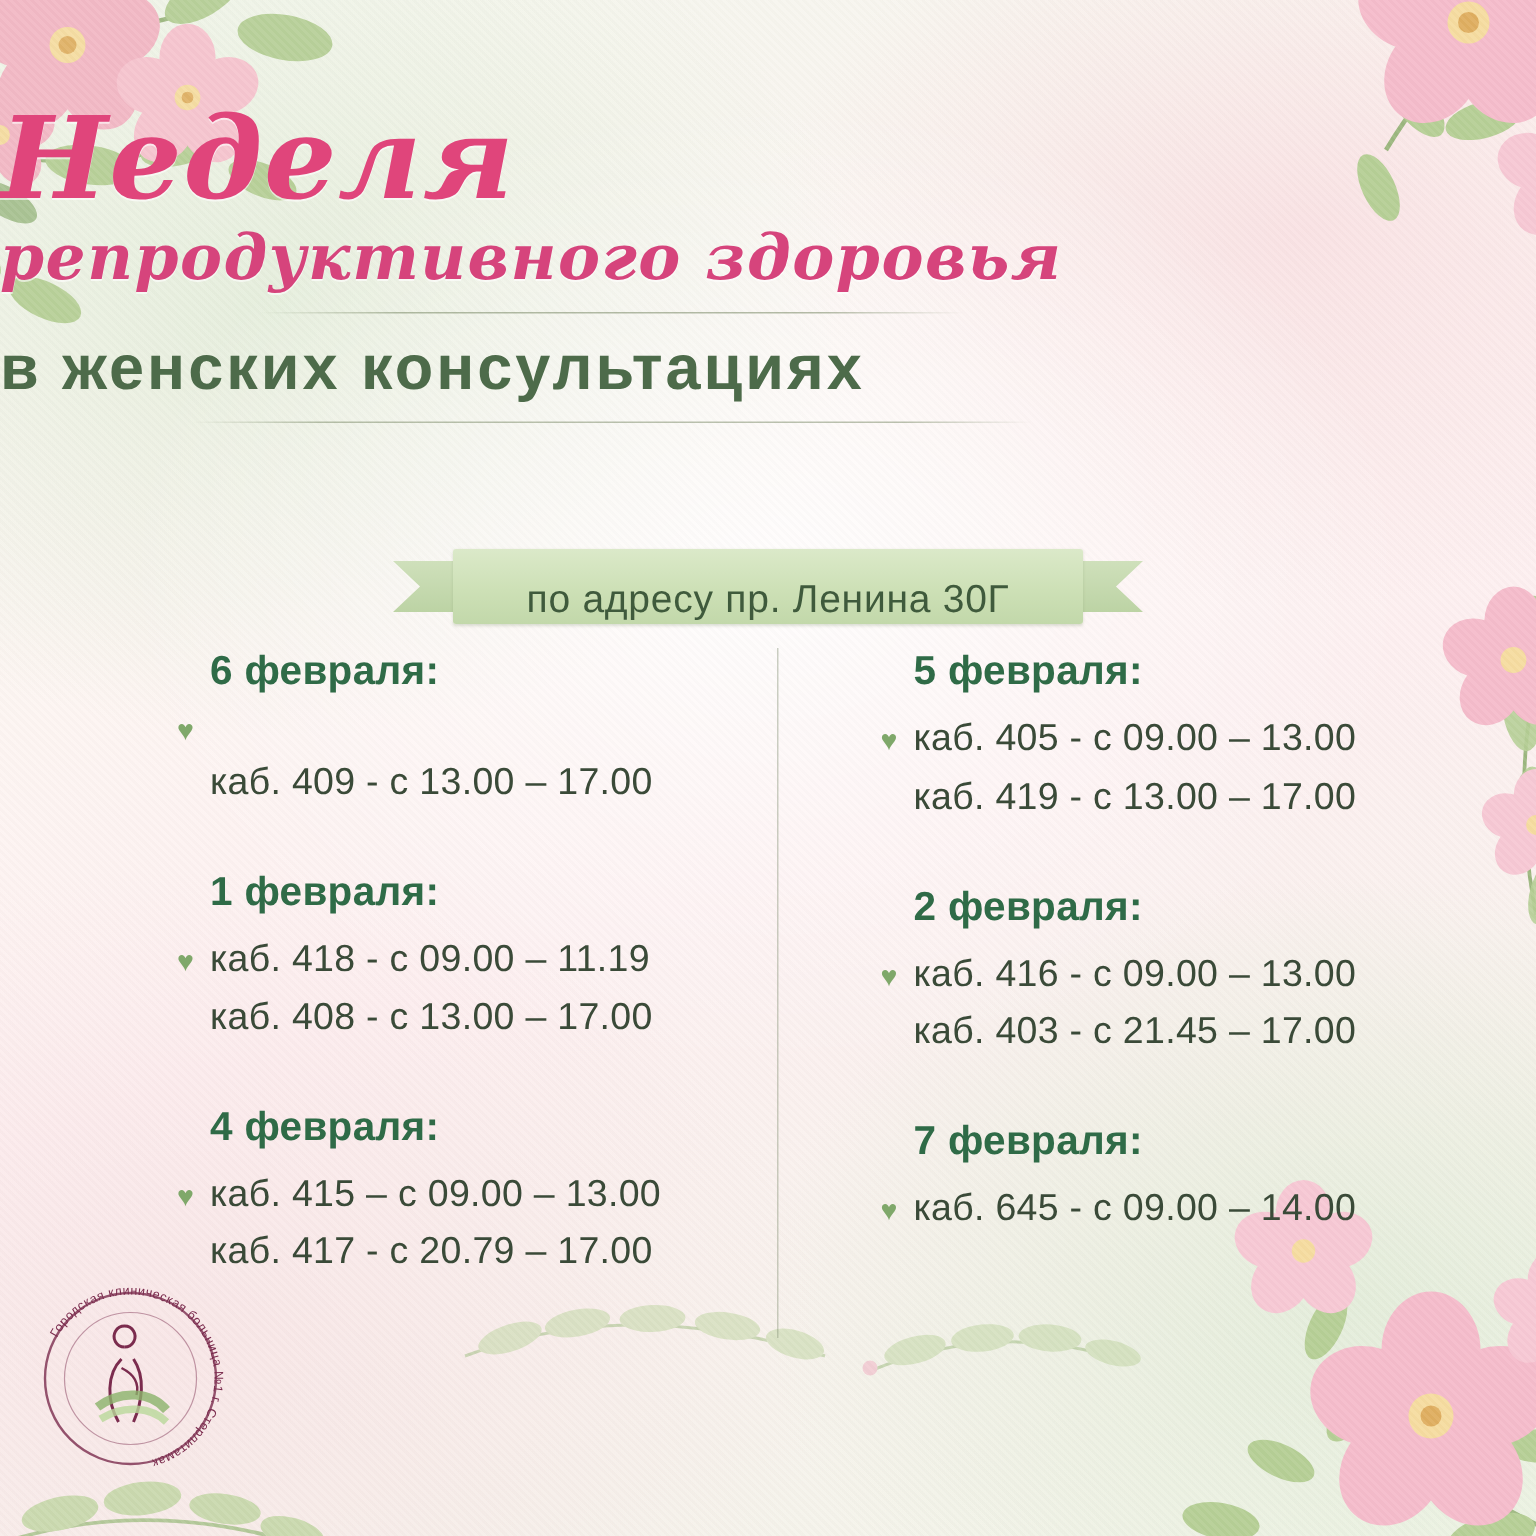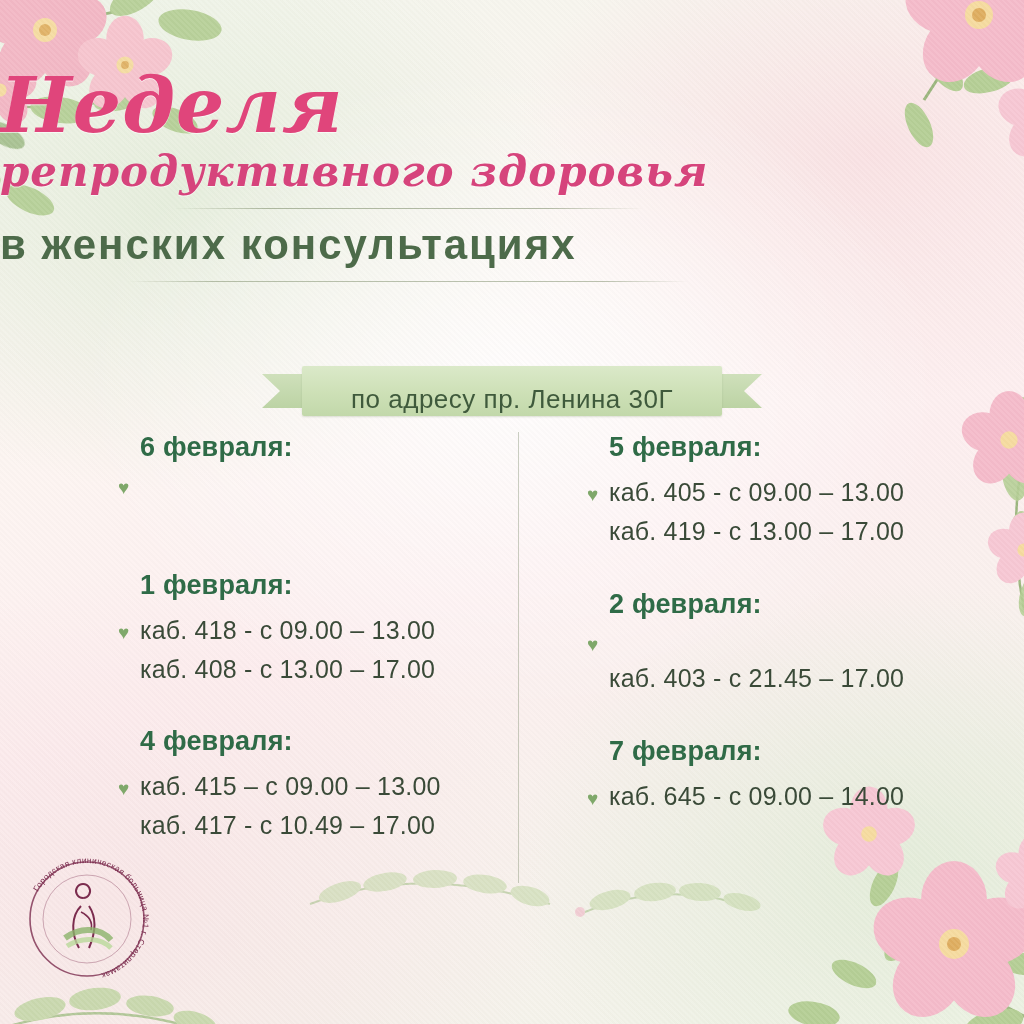--- a/index.html
+++ b/index.html
@@ -424,6 +424,7 @@
         </div>
         <div class="slot">
           <span class="heart blank">♥</span>
+          <span class="slot-text">каб. 409 - с 13.00 – 17.00</span>
         </div>
       </div>
 

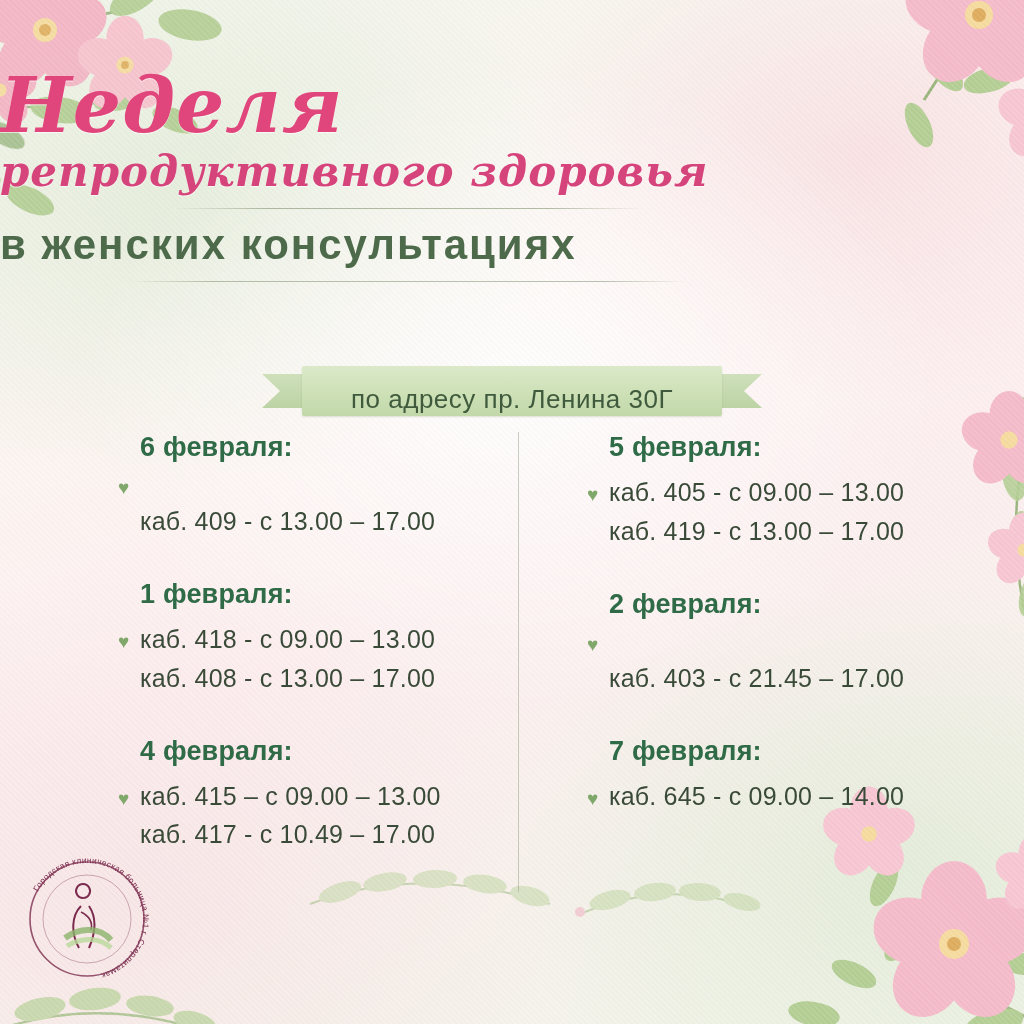--- a/index.html
+++ b/index.html
@@ -432,7 +432,7 @@
         <div class="day-title">1 февраля:</div>
         <div class="slot">
           <span class="heart">♥</span>
-          <span class="slot-text">каб. 418 - с 09.00 – 13.00</span>
+          <span class="slot-text">каб. 418 - с 09.00 – 11.19</span>
         </div>
         <div class="slot">
           <span class="heart blank">♥</span>

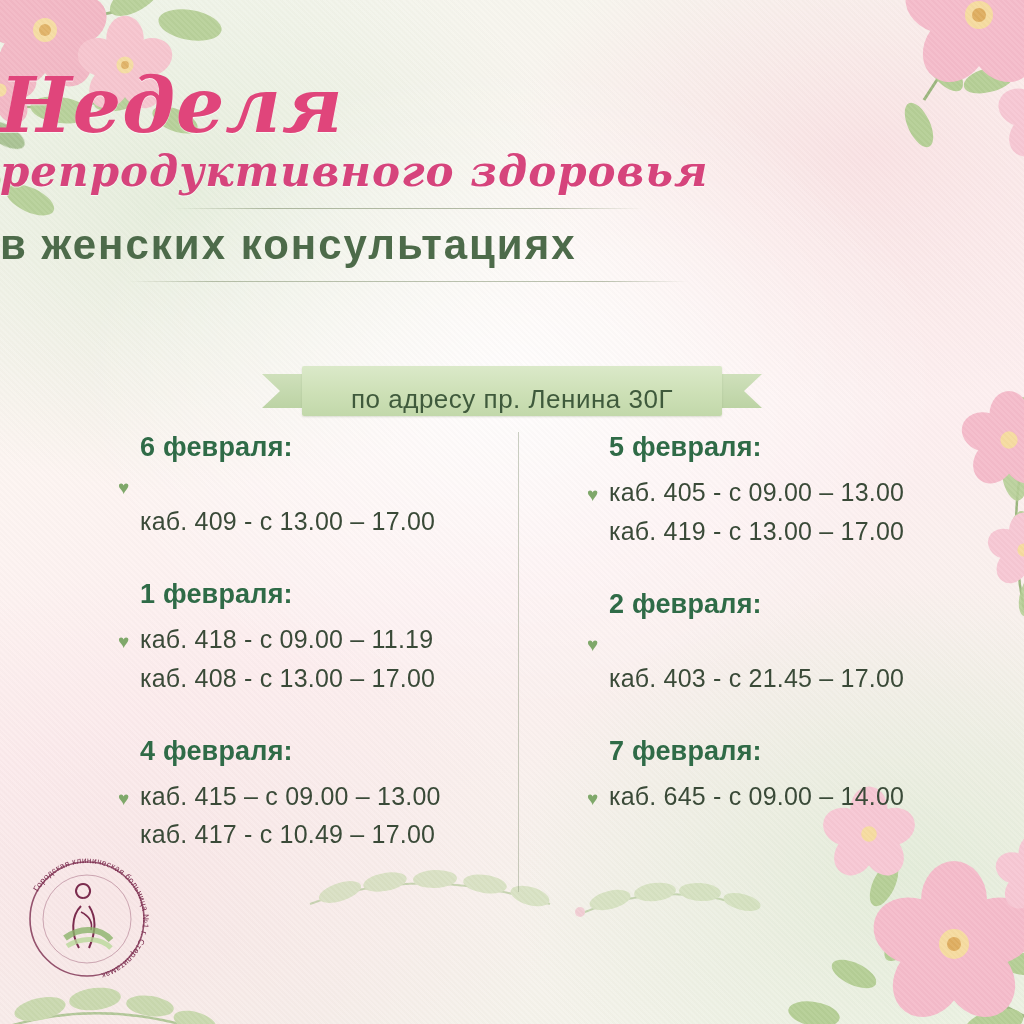--- a/index.html
+++ b/index.html
@@ -472,6 +472,7 @@
         <div class="day-title">2 февраля:</div>
         <div class="slot">
           <span class="heart">♥</span>
+          <span class="slot-text">каб. 416 - с 09.00 – 13.00</span>
         </div>
         <div class="slot">
           <span class="heart blank">♥</span>

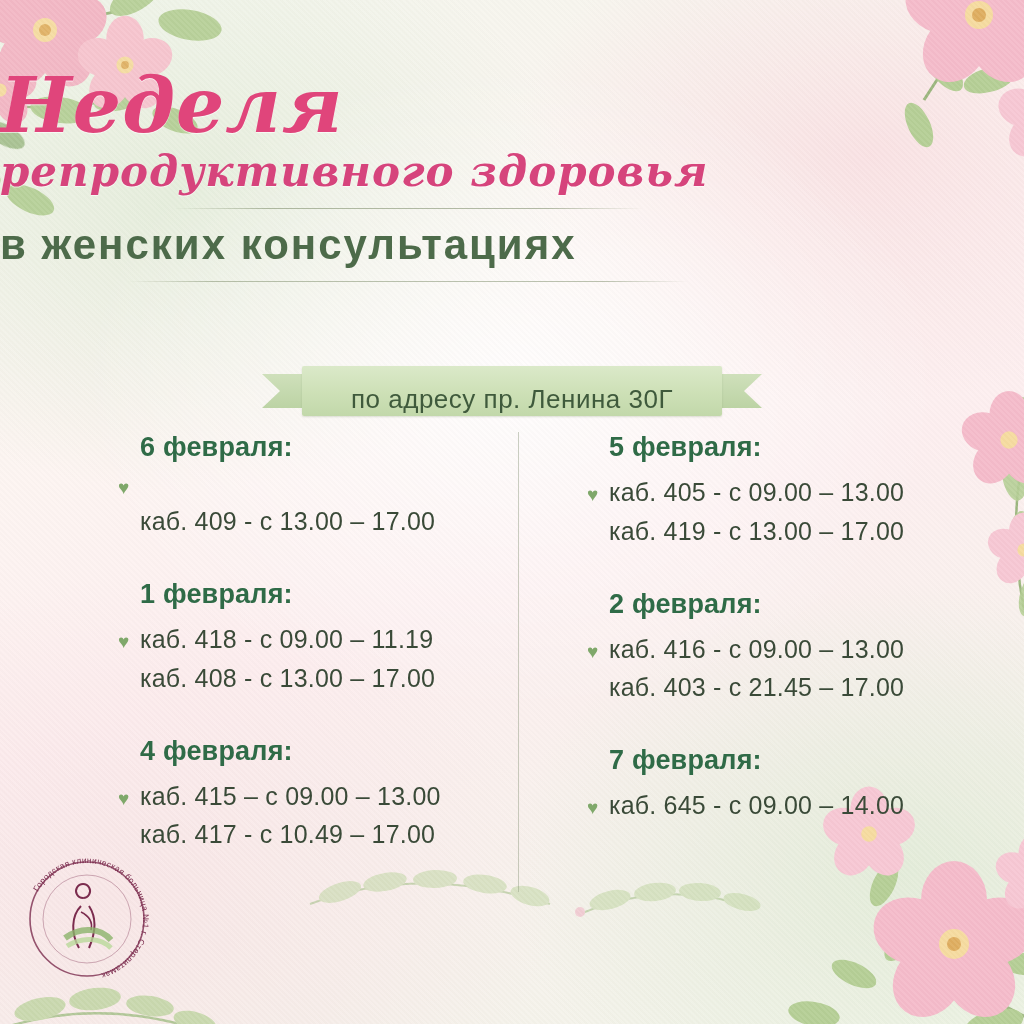--- a/index.html
+++ b/index.html
@@ -448,7 +448,7 @@
         </div>
         <div class="slot">
           <span class="heart blank">♥</span>
-          <span class="slot-text">каб. 417 - с 10.49 – 17.00</span>
+          <span class="slot-text">каб. 417 - с 20.79 – 17.00</span>
         </div>
       </div>
 

